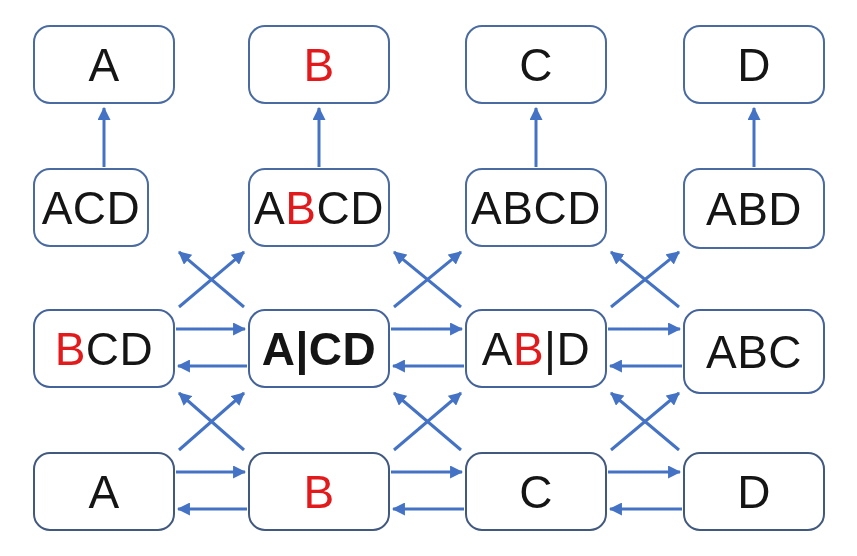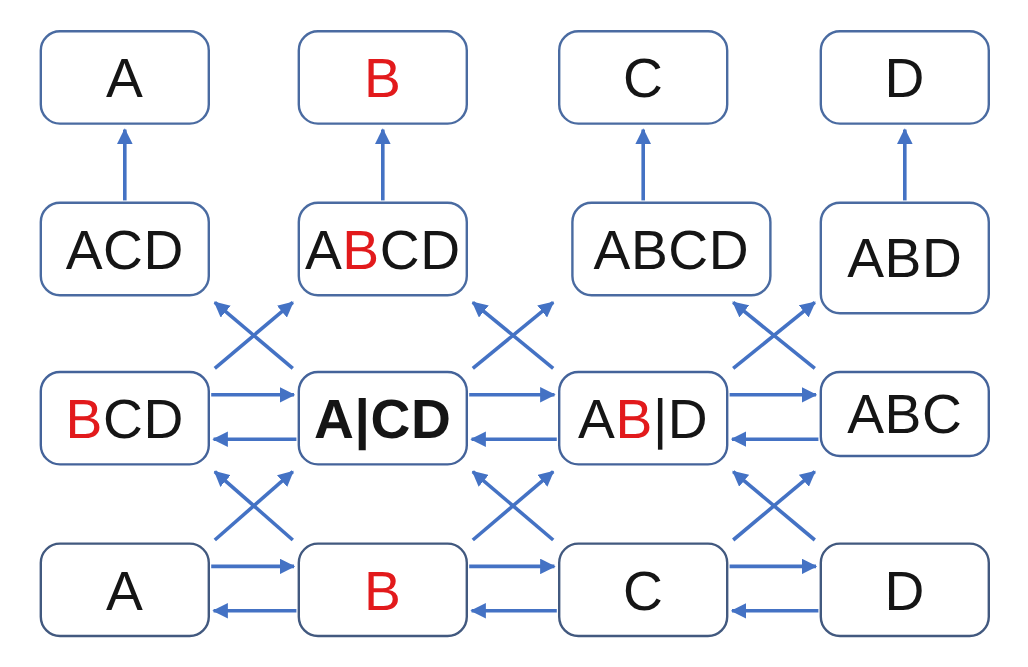--- a/index.html
+++ b/index.html
@@ -89,7 +89,7 @@
     <div class="node" style="left: 683px; top: 25px; width: 142px; height: 79px; border-color: rgb(74, 107, 161);">
       <span style="color: rgb(21, 21, 21);">D</span>
     </div>
-    <div class="node" style="left: 33px; top: 168px; width: 142px; height: 79px; border-color: rgb(74, 107, 161);">
+    <div class="node" style="left: 33px; top: 168px; width: 116px; height: 79px; border-color: rgb(74, 107, 161);">
       <span style="color: rgb(21, 21, 21);">ACD</span>
     </div>
     <div class="node" style="left: 248px; top: 168px; width: 142px; height: 79px; border-color: rgb(74, 107, 161);">

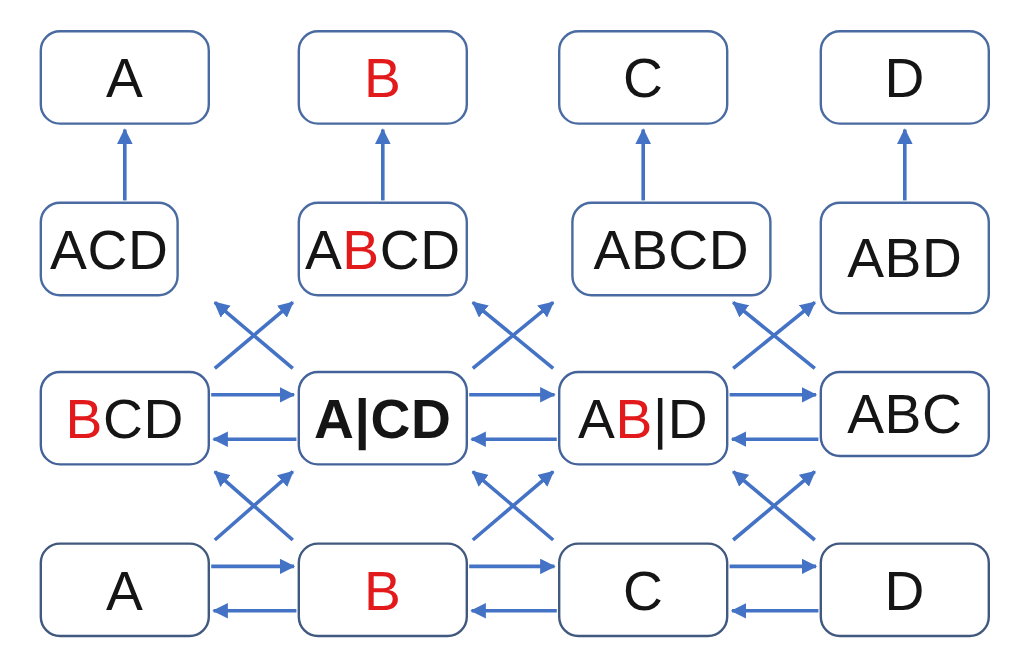--- a/index.html
+++ b/index.html
@@ -97,7 +97,7 @@
       <span style="color: rgb(226, 26, 28);">B</span>
       <span style="color: rgb(21, 21, 21);">CD</span>
     </div>
-    <div class="node" style="left: 465px; top: 168px; width: 167px; height: 79px; border-color: rgb(74, 107, 161); margin-left: 11px;">
+    <div class="node" style="left: 465px; top: 168px; width: 142px; height: 79px; border-color: rgb(74, 107, 161);">
       <span style="color: rgb(21, 21, 21);">ABCD</span>
     </div>
     <div class="node" style="left: 683px; top: 168px; width: 142px; height: 94px; border-color: rgb(74, 107, 161);">

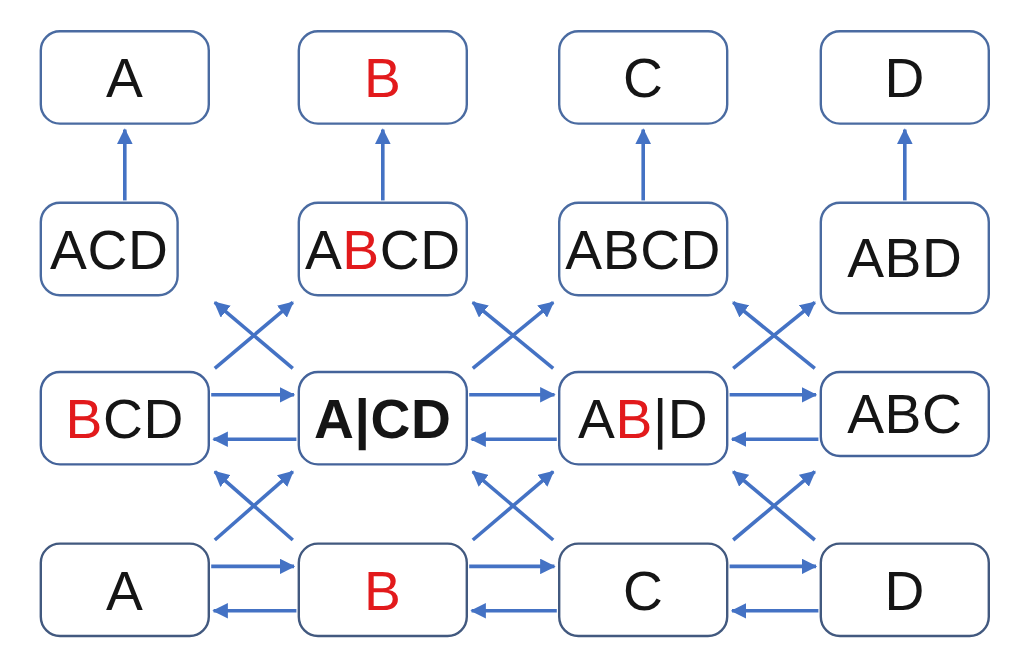--- a/index.html
+++ b/index.html
@@ -100,7 +100,7 @@
     <div class="node" style="left: 465px; top: 168px; width: 142px; height: 79px; border-color: rgb(74, 107, 161);">
       <span style="color: rgb(21, 21, 21);">ABCD</span>
     </div>
-    <div class="node" style="left: 683px; top: 168px; width: 142px; height: 94px; border-color: rgb(74, 107, 161);">
+    <div class="node" style="left: 683px; top: 168px; width: 142px; height: 81px; border-color: rgb(74, 107, 161);">
       <span style="color: rgb(21, 21, 21);">ABD</span>
     </div>
     <div class="node" style="left: 33px; top: 309px; width: 142px; height: 79px; border-color: rgb(68, 99, 154);">

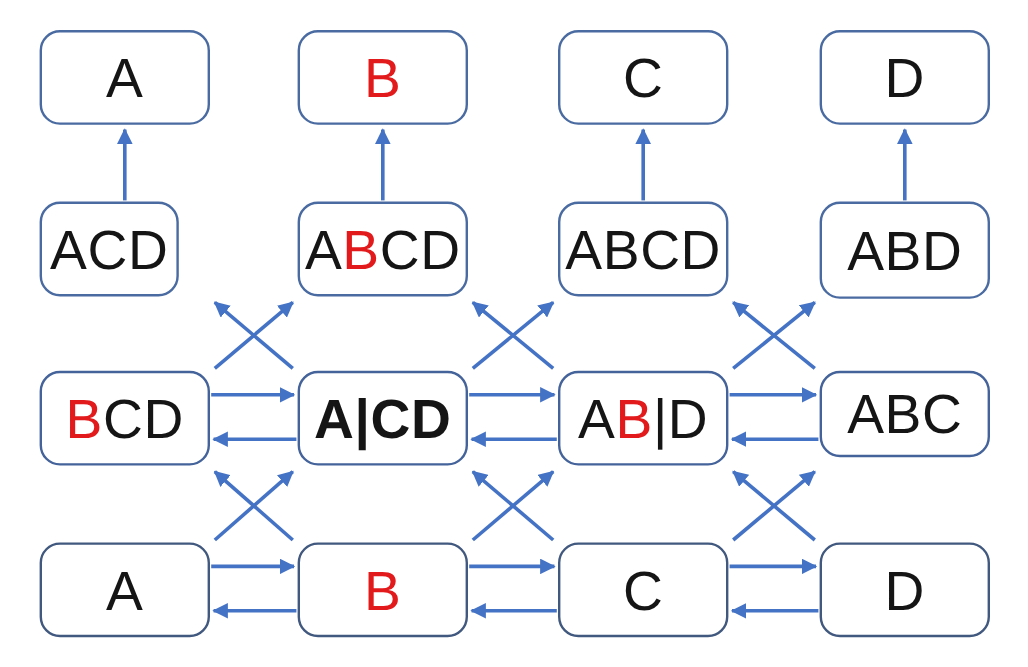--- a/index.html
+++ b/index.html
@@ -115,7 +115,7 @@
       <span style="color: rgb(226, 26, 28);">B</span>
       <span style="color: rgb(21, 21, 21);">|D</span>
     </div>
-    <div class="node" style="left: 683px; top: 309px; width: 142px; height: 72px; border-color: rgb(68, 99, 154);">
+    <div class="node" style="left: 683px; top: 309px; width: 142px; height: 85px; border-color: rgb(68, 99, 154);">
       <span style="color: rgb(21, 21, 21);">ABC</span>
     </div>
     <div class="node" style="left: 33px; top: 452px; width: 142px; height: 79px; border-color: rgb(66, 89, 127);">

